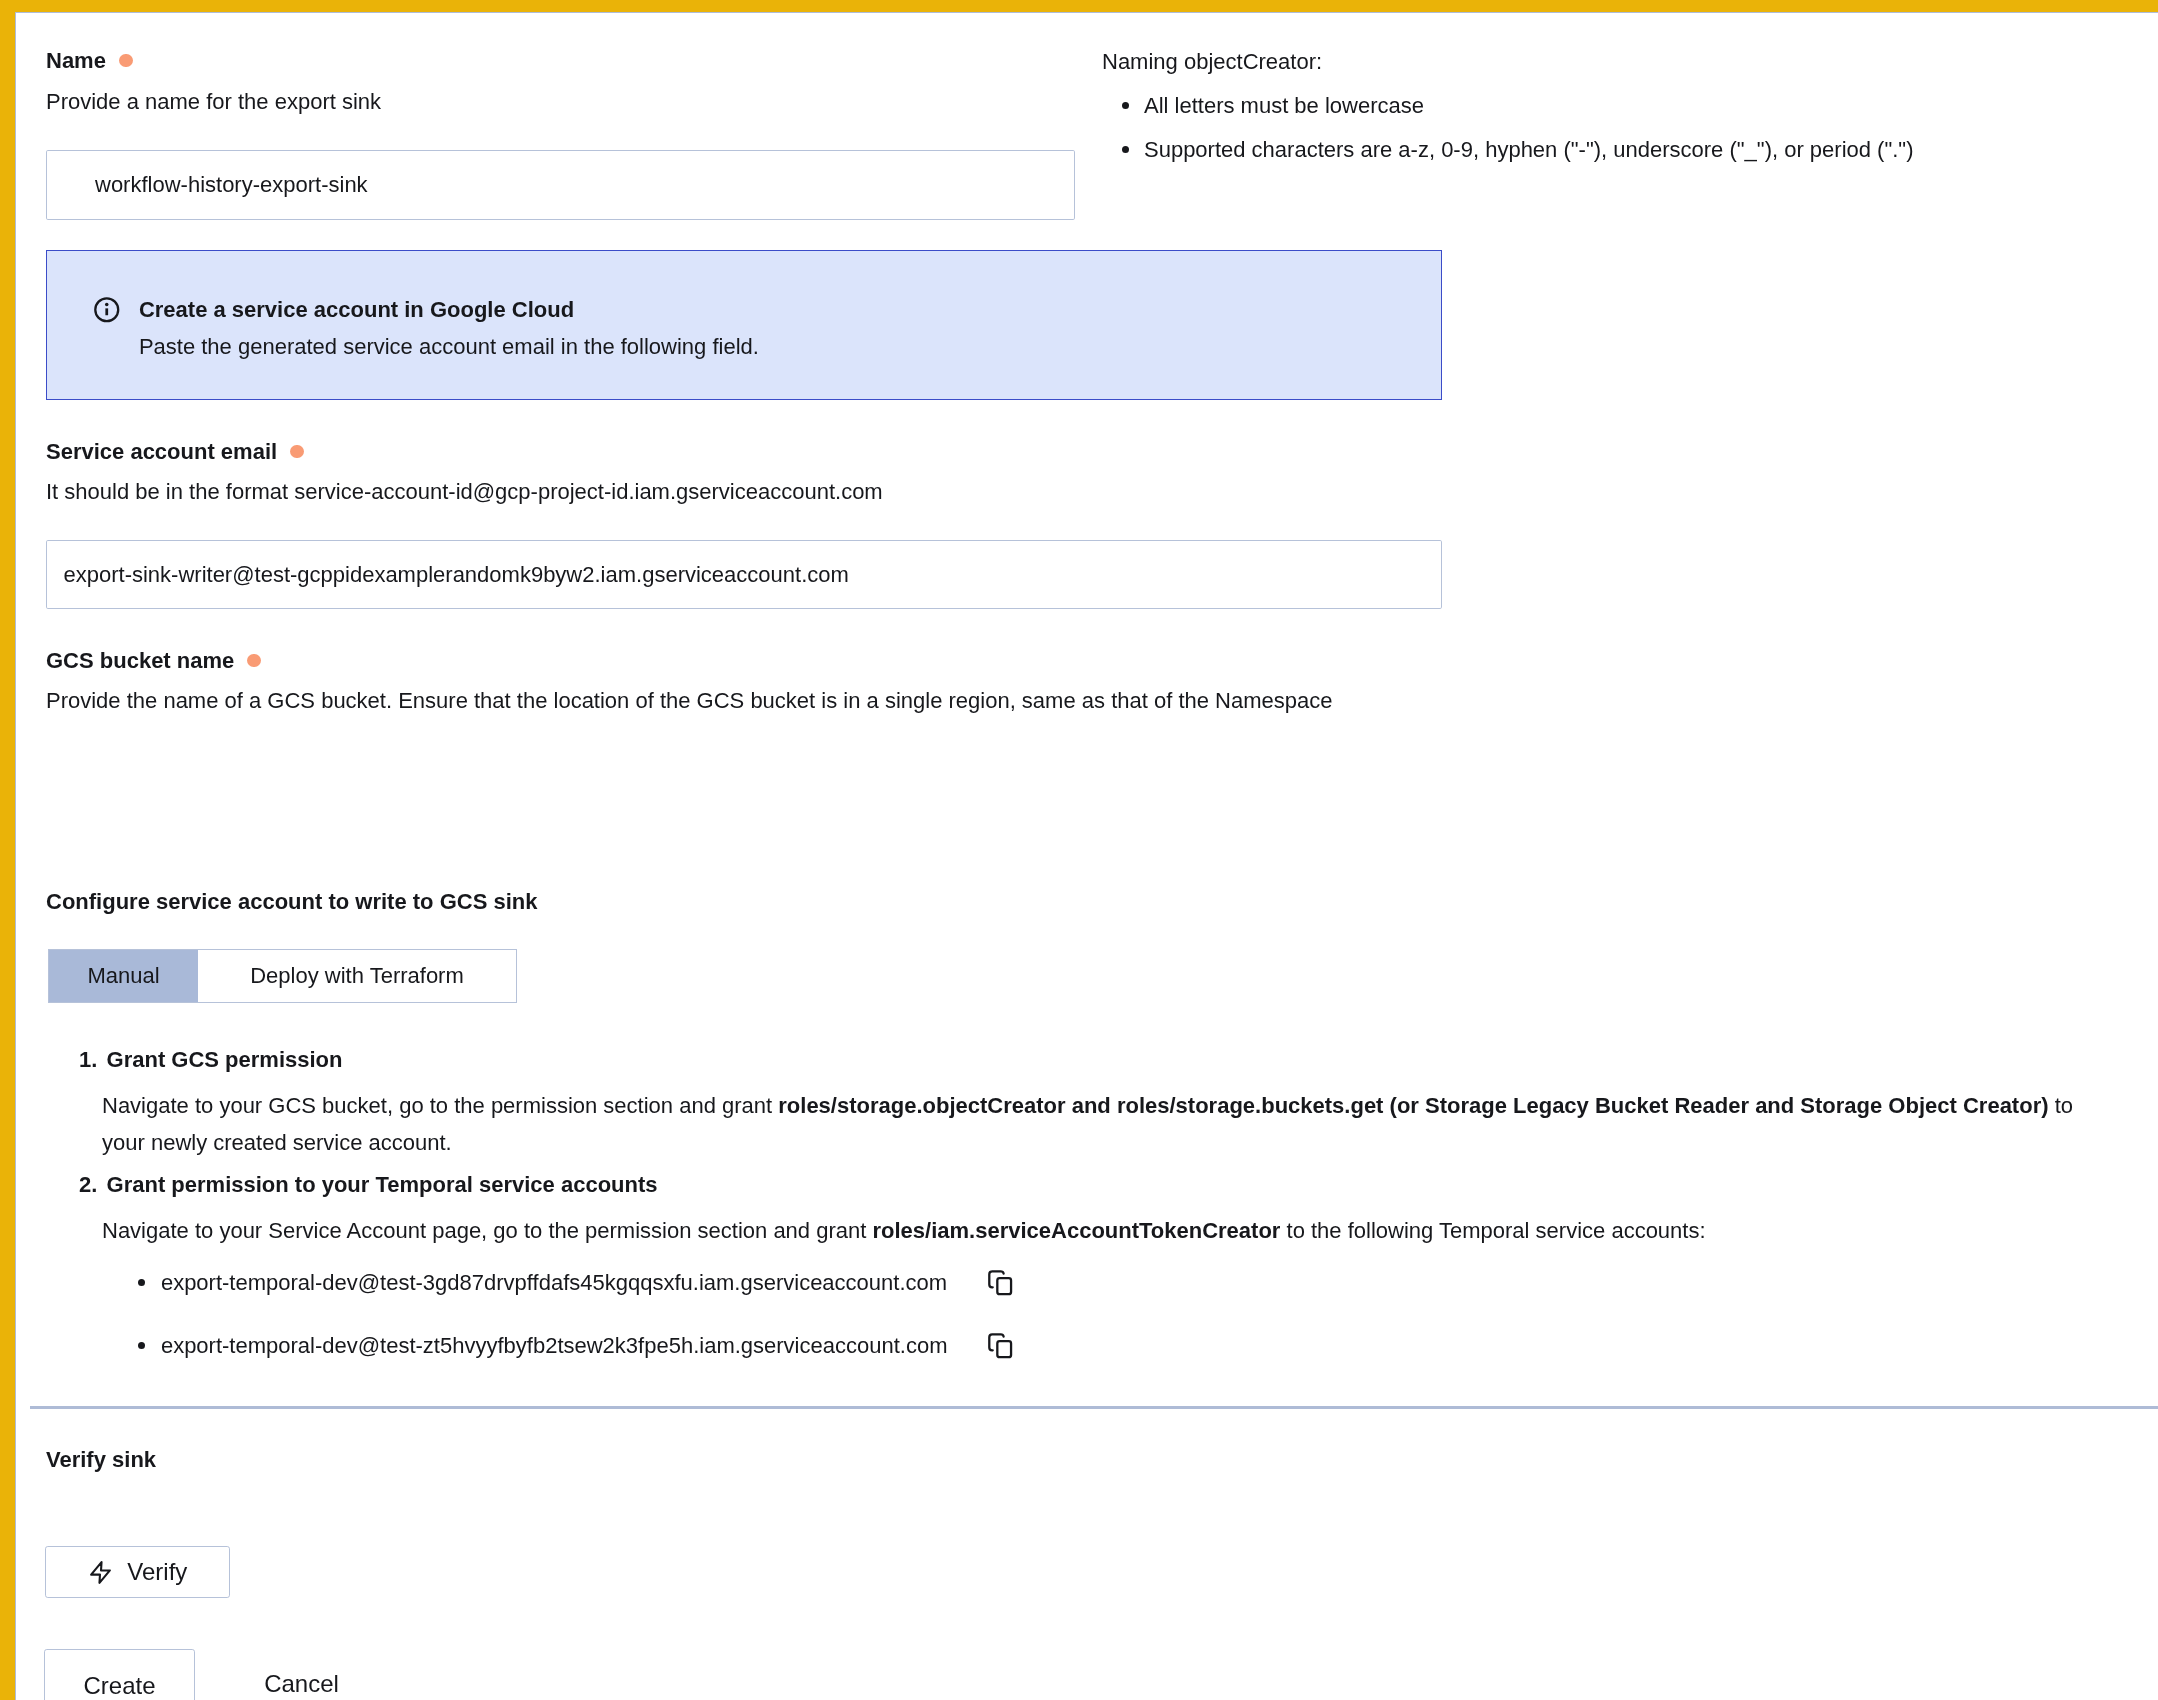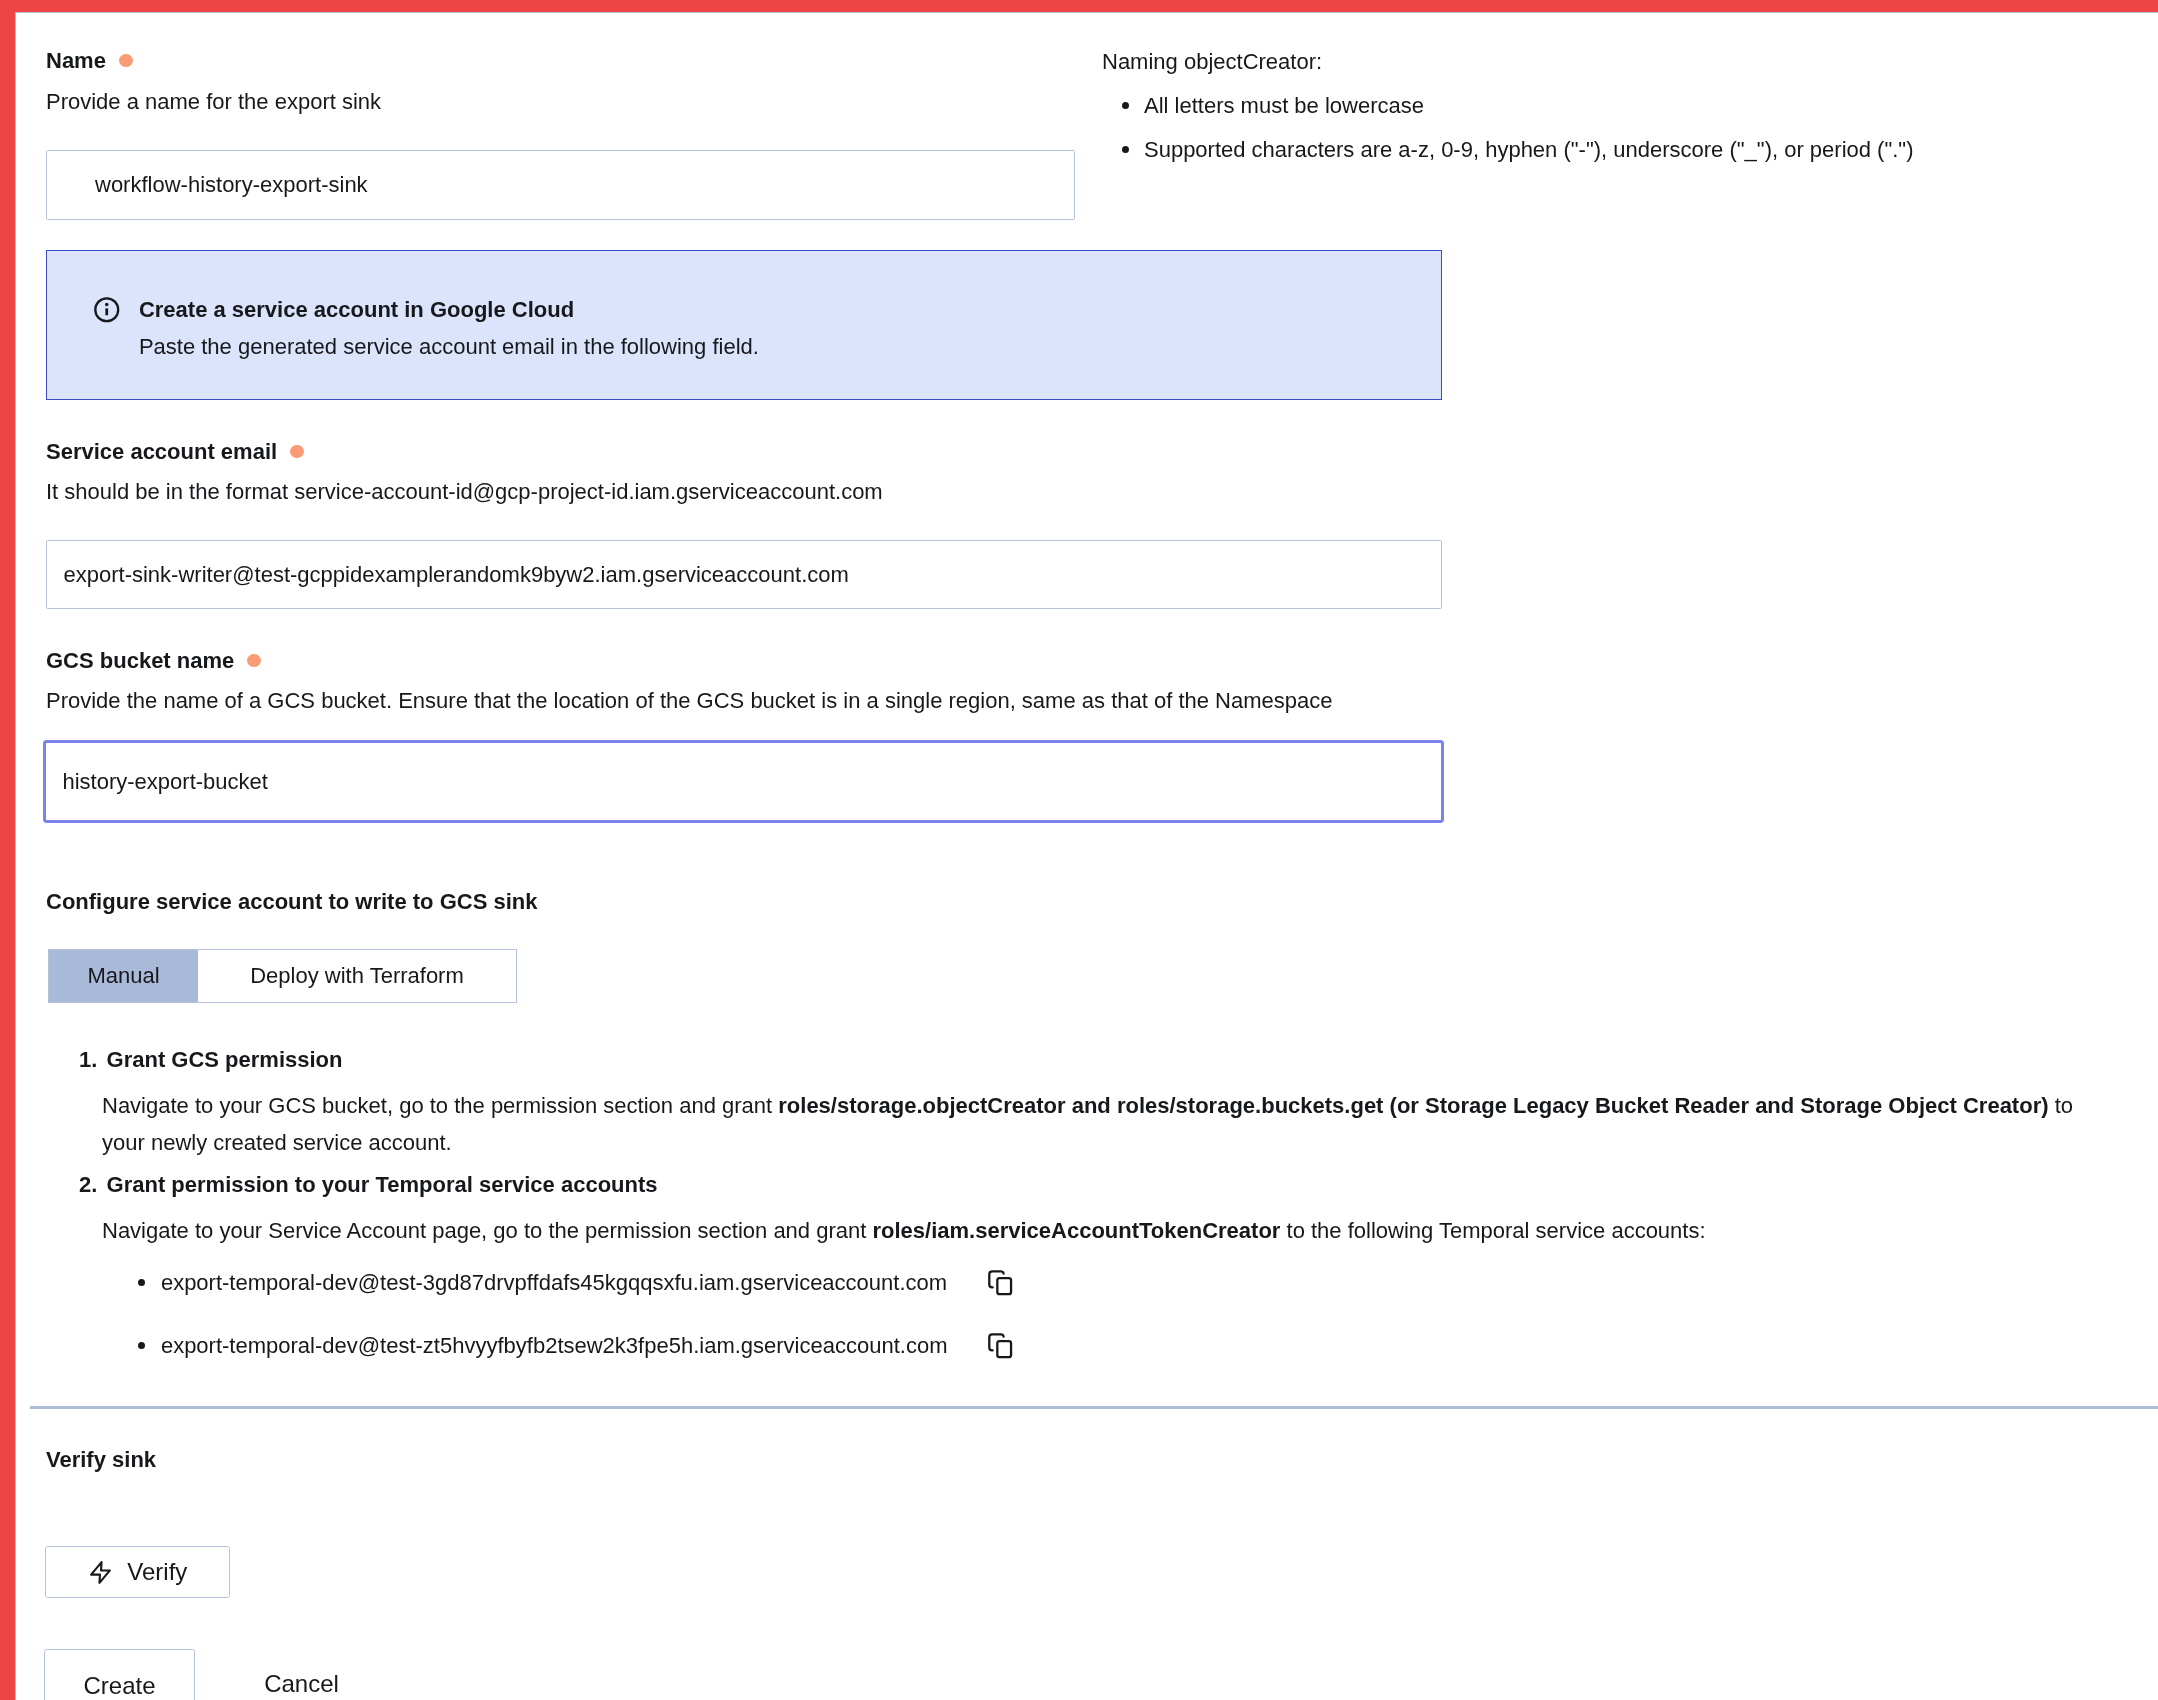--- a/index.html
+++ b/index.html
@@ -3,7 +3,7 @@
 <meta charset="utf-8">
 <style>
   html,body{margin:0;padding:0;background:#f3f5f9;font-family:"Liberation Sans","DejaVu Sans",sans-serif;color:#17181c;}
-  .page{position:relative;width:2159px;height:1701px;overflow:hidden;background:#ef4444;}
+  .page{position:relative;width:2159px;height:1701px;overflow:hidden;background:#eab308;}
   .card{position:absolute;left:14.7px;top:12px;width:2164px;height:1754px;background:#ffffff;border:1.8px solid #aebcd8;box-sizing:border-box;}
   .abs{position:absolute;}
   .label-row{display:flex;align-items:center;gap:13px;}

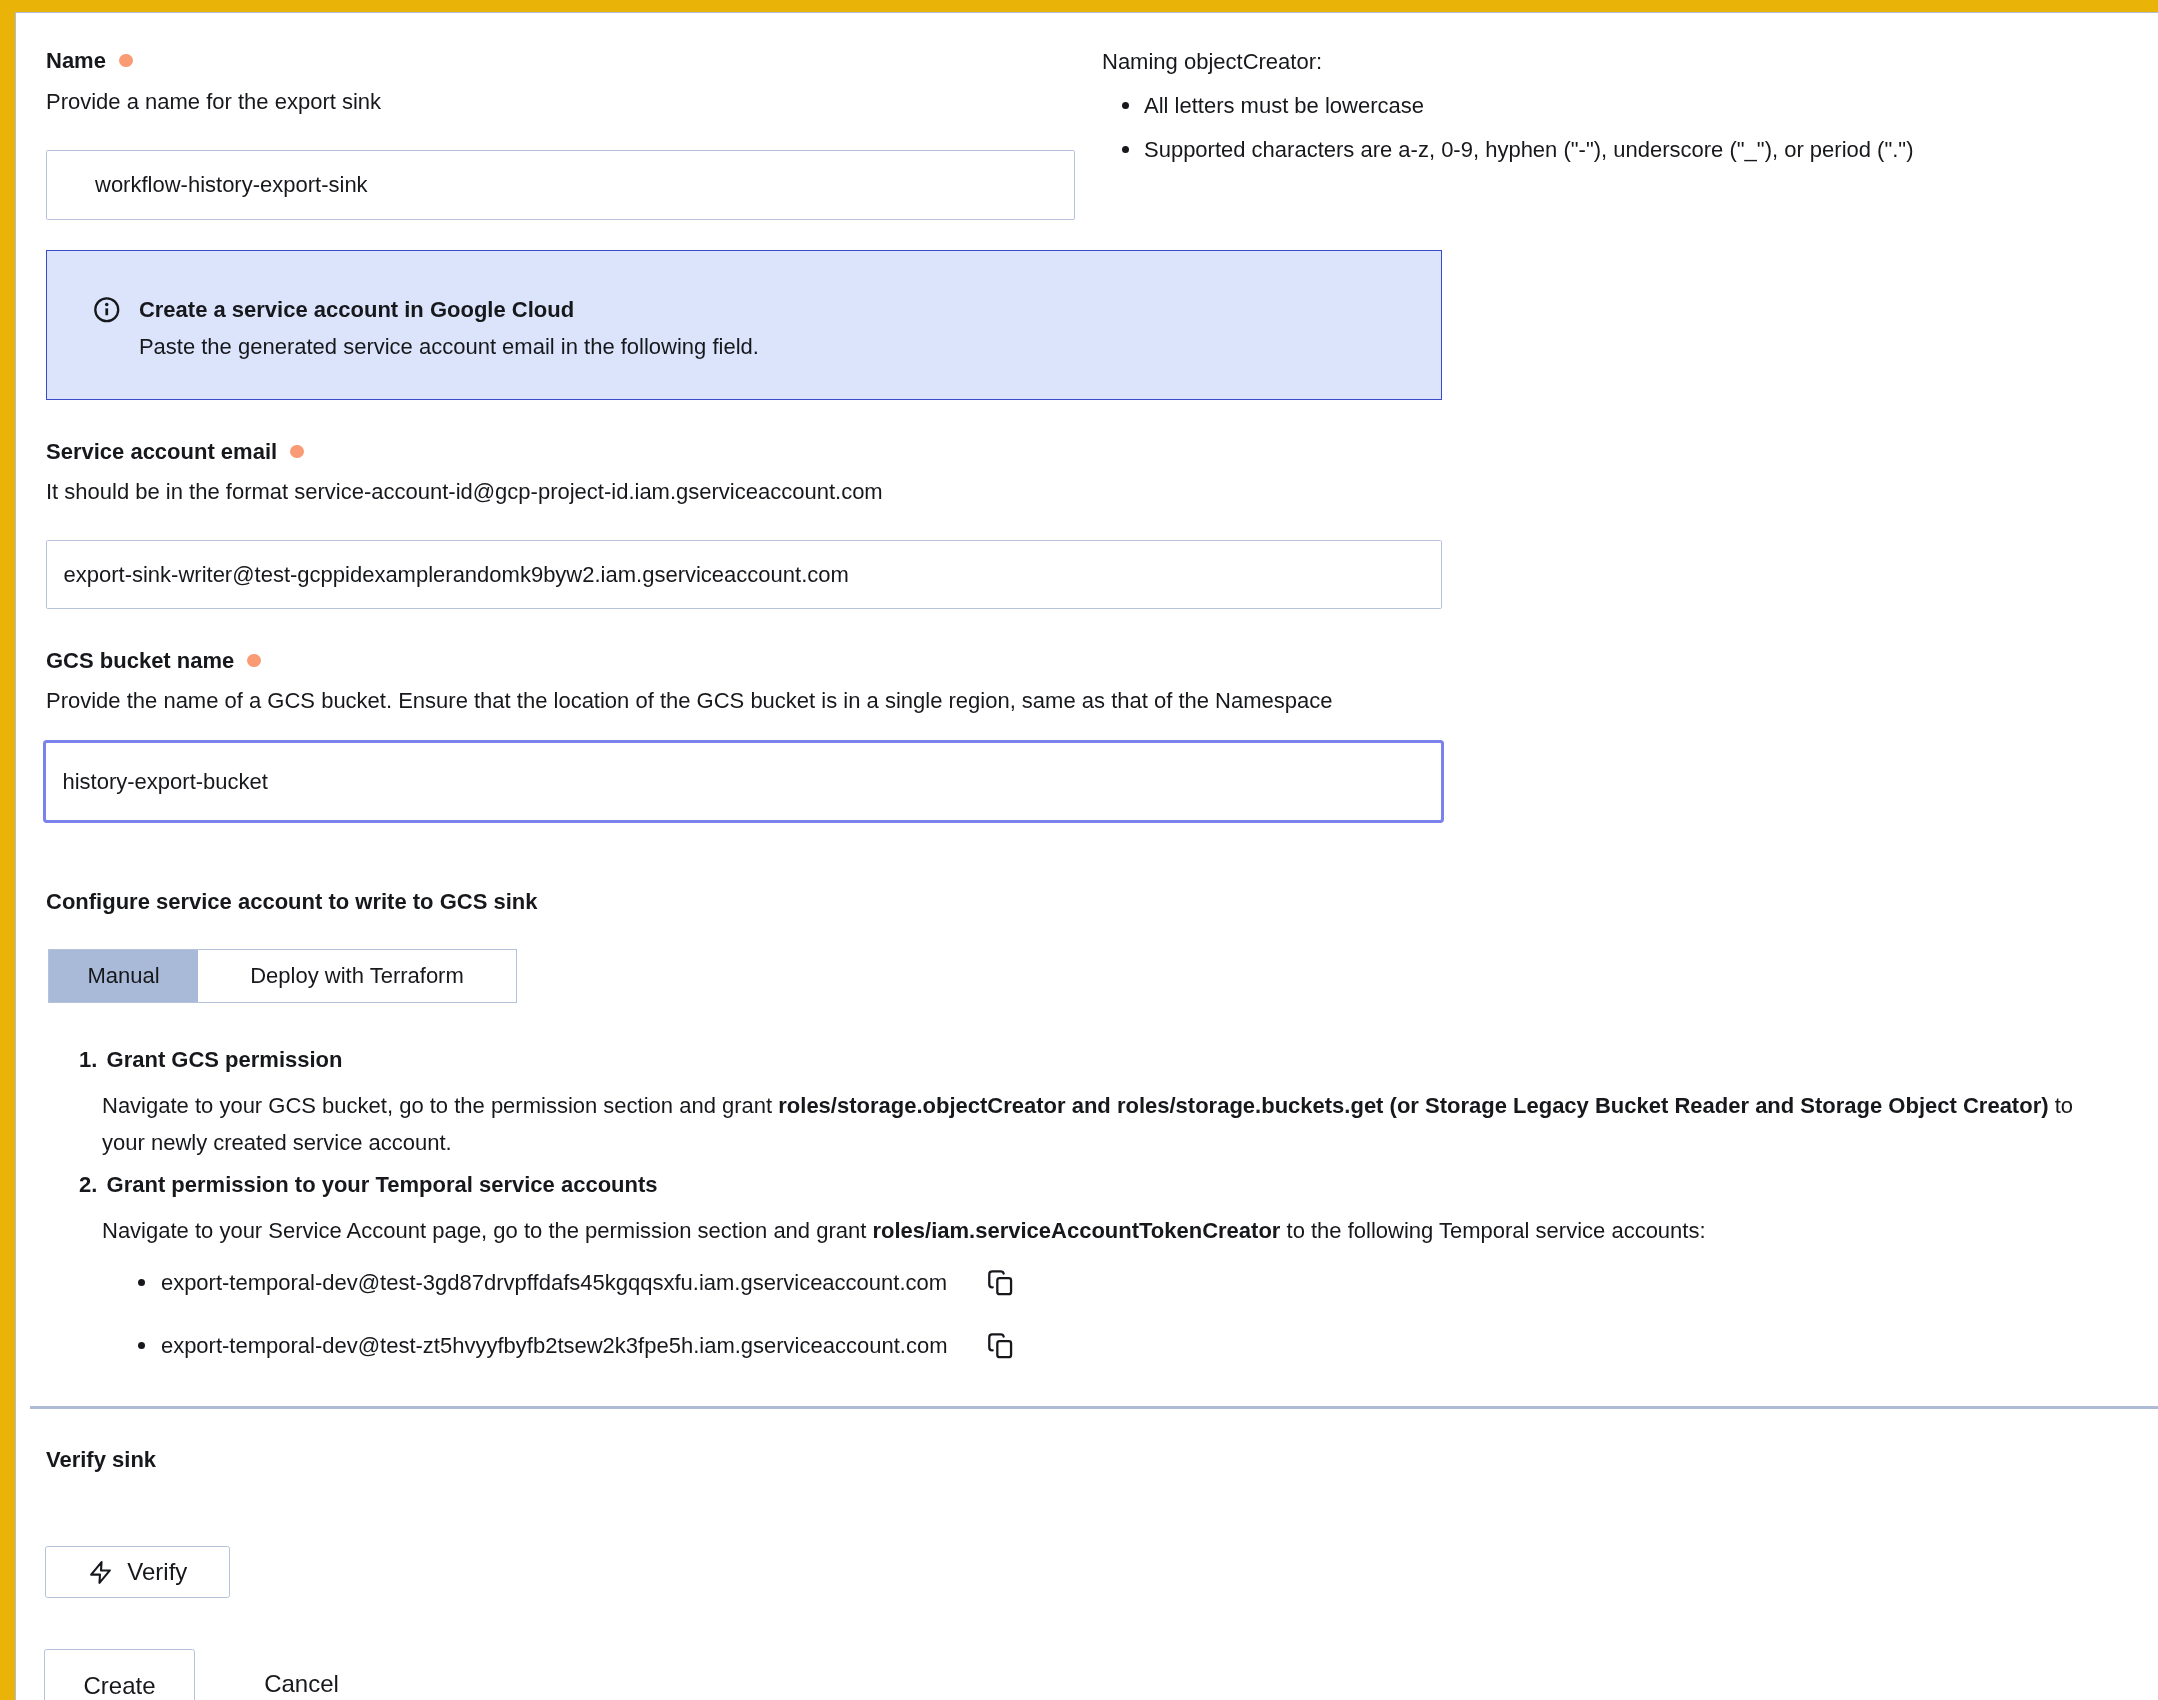--- a/index.html
+++ b/index.html
@@ -86,7 +86,6 @@
     <span class="req-dot"></span>
   </div>
   <div class="abs desc" style="left:46px;top:685px;">Provide the name of a GCS bucket. Ensure that the location of the GCS bucket is in a single region, same as that of the Namespace</div>
-  <input class="abs text-input focused" style="left: 43px; top: 740px; width: 1401px; height: 83px;" value="history-export-bucket">
 
   <div class="abs section-title" style="left:46px;top:887px;">Configure service account to write to GCS sink</div>
 

